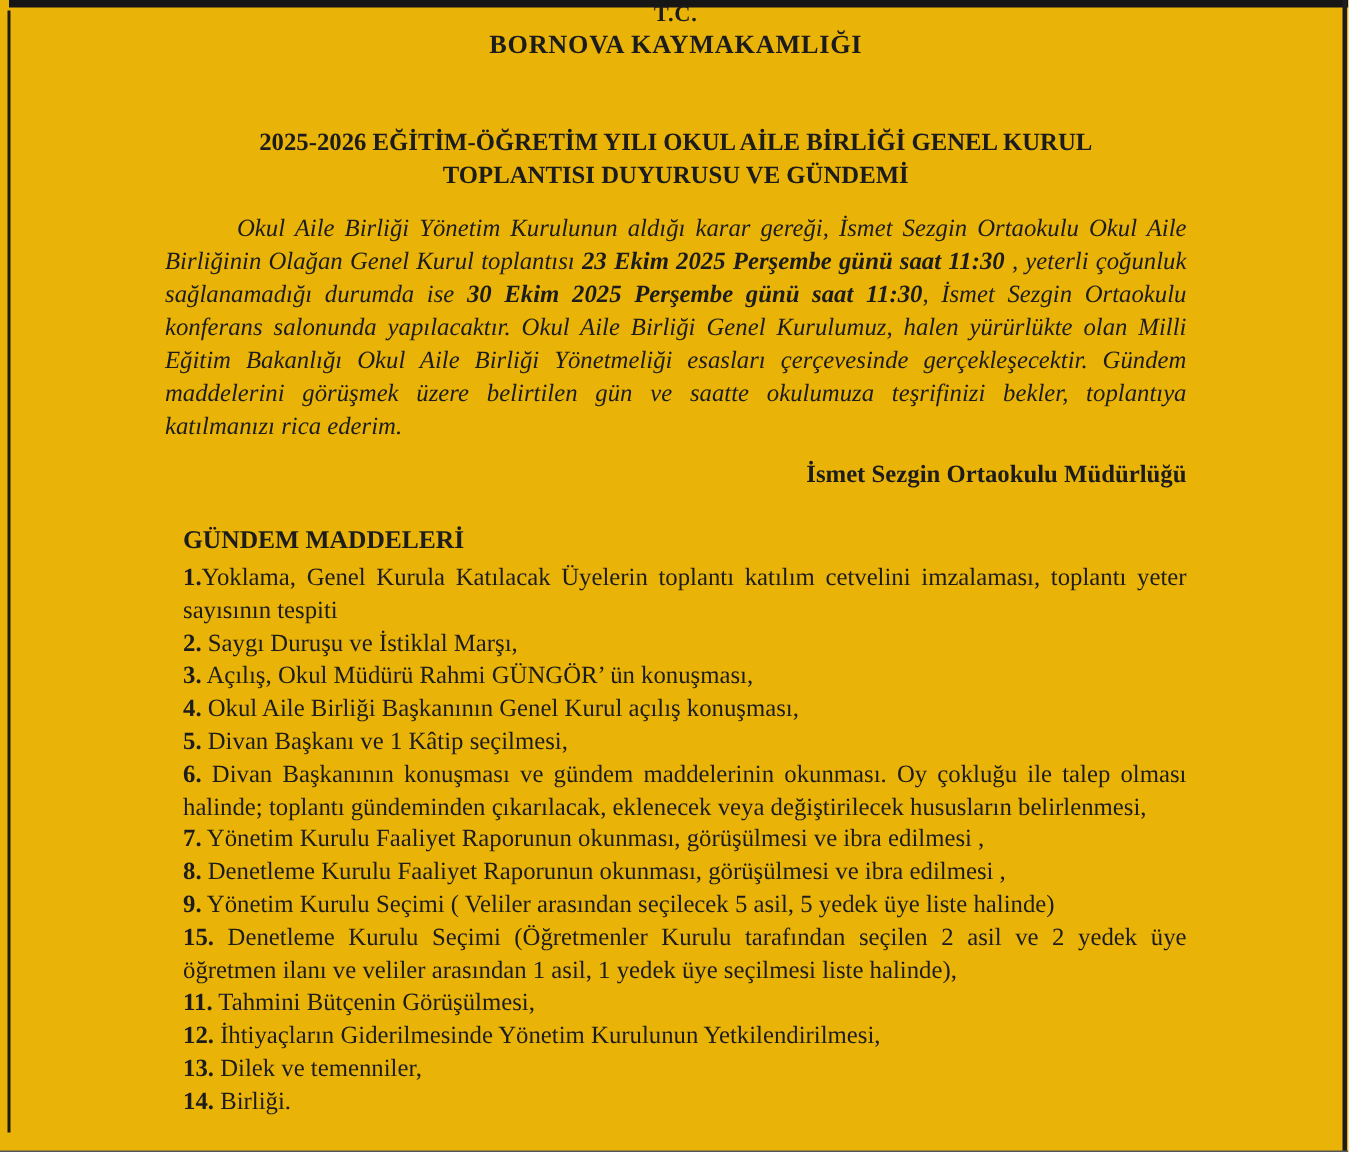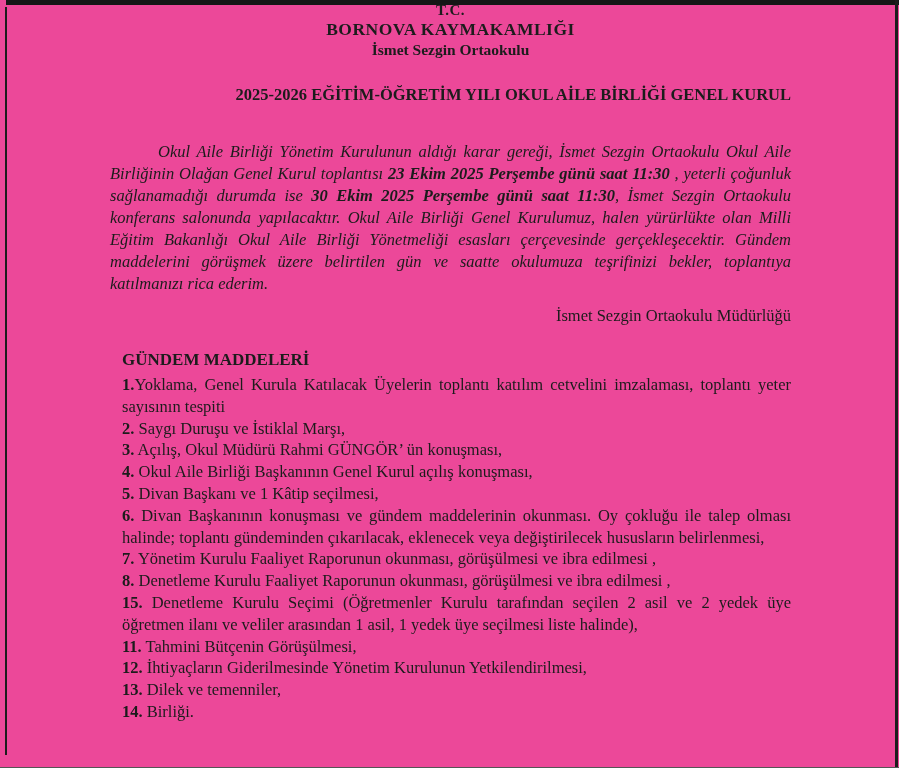--- a/index.html
+++ b/index.html
@@ -11,7 +11,7 @@
     position: relative;
     width: 899px;
     height: 768px;
-    background: #ec4899;
+    background: #eab308;
     font-family: "Liberation Serif", serif;
     color: #1c1c1c;
     overflow: hidden;

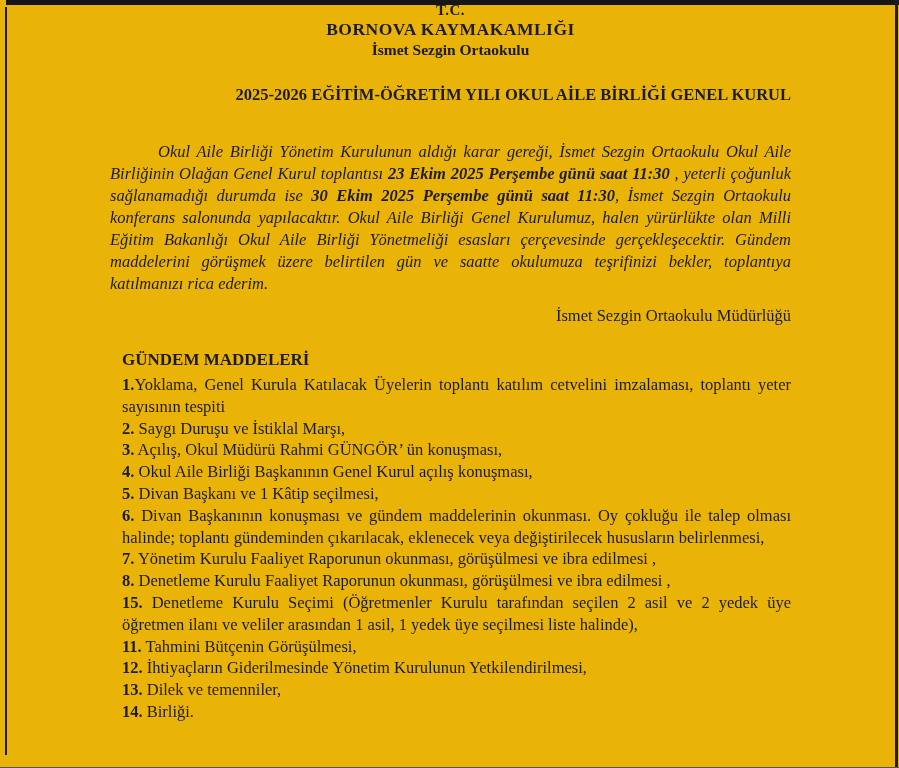--- a/index.html
+++ b/index.html
@@ -111,7 +111,6 @@
     <div class="doc-header">
       <div class="h-tc">T.C.</div>
       <div class="h-kaymak">BORNOVA KAYMAKAMLIĞI</div>
-      <div class="h-okul">İsmet Sezgin Ortaokulu</div>
     </div>
 
     <div class="title">

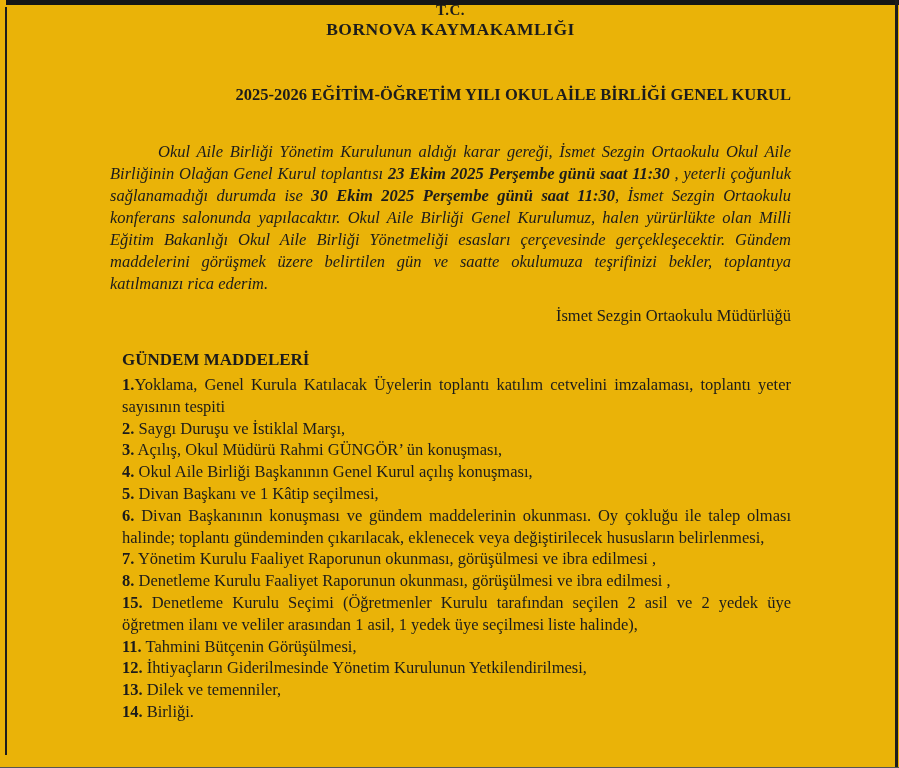--- a/index.html
+++ b/index.html
@@ -60,7 +60,7 @@
   .title {
     position: absolute;
     top: 84px; left: 0; right: 0;
-    text-align: right;
+    text-align: center;
     font-weight: bold;
     font-size: 16.5px;
     line-height: 21.5px;

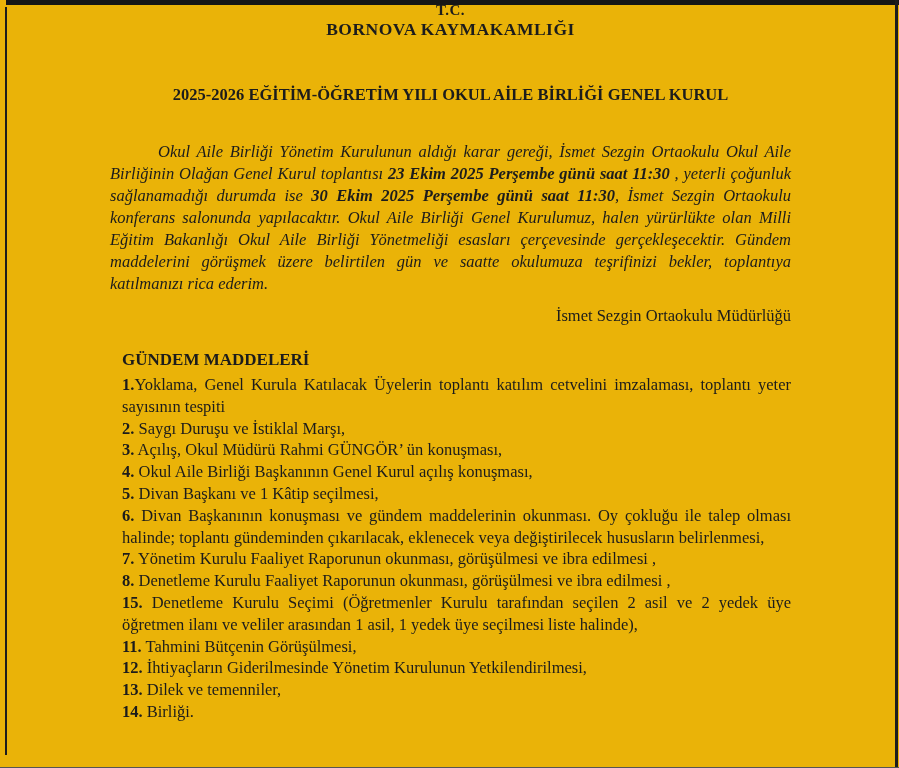--- a/index.html
+++ b/index.html
@@ -115,6 +115,7 @@
 
     <div class="title">
       <div>2025-2026 EĞİTİM-ÖĞRETİM YILI OKUL AİLE BİRLİĞİ GENEL KURUL</div>
+      <div>TOPLANTISI DUYURUSU VE GÜNDEMİ</div>
     </div>
 
     <div class="paragraph"><span>Okul Aile Birliği Yönetim Kurulunun aldığı karar gereği, İsmet Sezgin Ortaokulu Okul Aile Birliğinin Olağan Genel Kurul toplantısı </span><b>23 Ekim 2025 Perşembe günü saat 11:30</b><span> , yeterli çoğunluk sağlanamadığı durumda ise </span><b>30 Ekim 2025 Perşembe günü saat 11:30</b><span>, İsmet Sezgin Ortaokulu konferans salonunda yapılacaktır. Okul Aile Birliği Genel Kurulumuz, halen yürürlükte olan Milli Eğitim Bakanlığı Okul Aile Birliği Yönetmeliği esasları çerçevesinde gerçekleşecektir. Gündem maddelerini görüşmek üzere belirtilen gün ve saatte okulumuza teşrifinizi bekler, toplantıya katılmanızı rica ederim.</span></div>

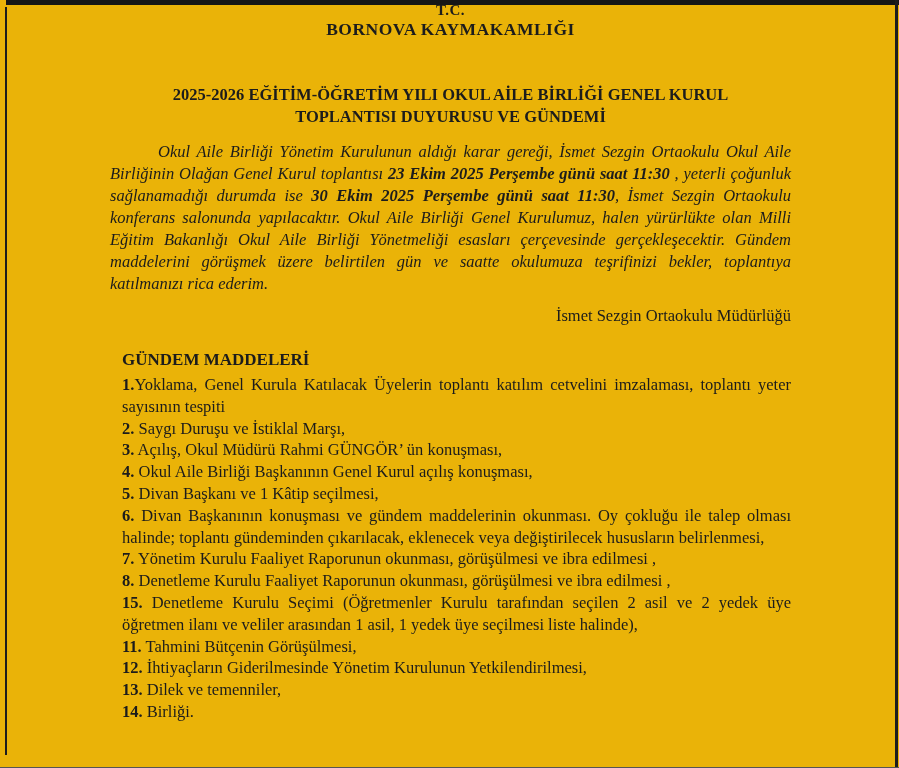--- a/index.html
+++ b/index.html
@@ -77,7 +77,7 @@
   .signature {
     position: absolute;
     top: 306px; right: 0;
-    font-weight: normal;
+    font-weight: bold;
     font-size: 16.5px;
     text-align: right;
   }

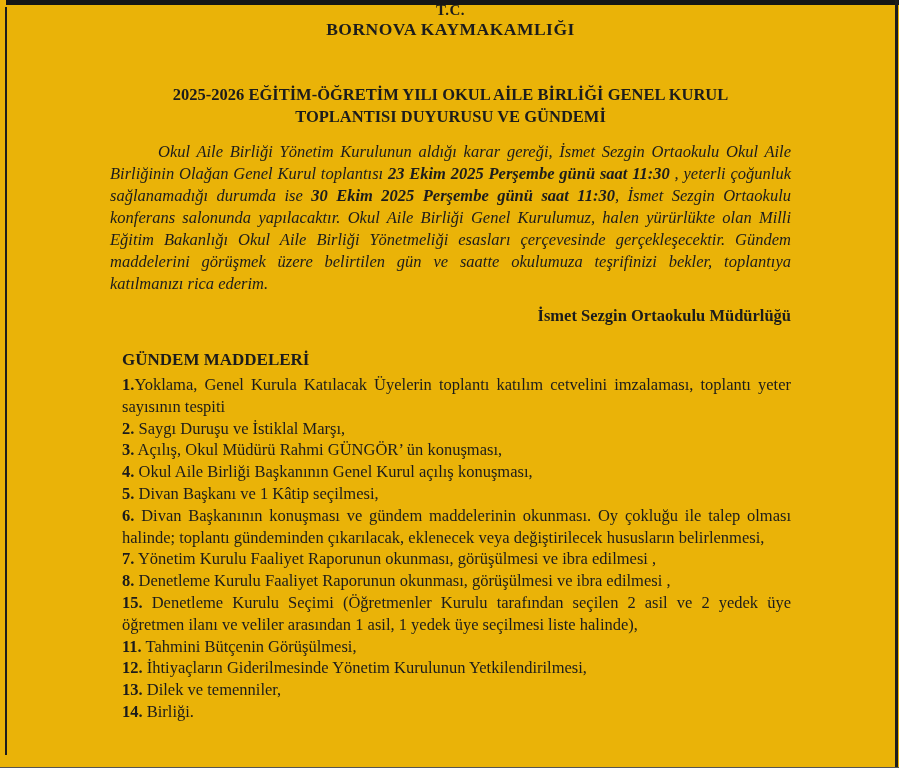--- a/index.html
+++ b/index.html
@@ -133,6 +133,7 @@
           <div class="agenda-item"><b>6.</b><span> Divan Başkanının konuşması ve gündem maddelerinin okunması. Oy çokluğu ile talep olması halinde; toplantı gündeminden çıkarılacak, eklenecek veya değiştirilecek hususların belirlenmesi,</span></div>
           <div class="agenda-item"><b>7.</b><span> Yönetim Kurulu Faaliyet Raporunun okunması, görüşülmesi ve ibra edilmesi ,</span></div>
           <div class="agenda-item"><b>8.</b><span> Denetleme Kurulu Faaliyet Raporunun okunması, görüşülmesi ve ibra edilmesi ,</span></div>
+          <div class="agenda-item"><b>9.</b><span> Yönetim Kurulu Seçimi ( Veliler arasından seçilecek 5 asil, 5 yedek üye liste halinde)</span></div>
           <div class="agenda-item"><b>15.</b><span> Denetleme Kurulu Seçimi (Öğretmenler Kurulu tarafından seçilen 2 asil ve 2 yedek üye öğretmen ilanı ve veliler arasından 1 asil, 1 yedek üye seçilmesi liste halinde),</span></div>
           <div class="agenda-item"><b>11.</b><span> Tahmini Bütçenin Görüşülmesi,</span></div>
           <div class="agenda-item"><b>12.</b><span> İhtiyaçların Giderilmesinde Yönetim Kurulunun Yetkilendirilmesi,</span></div>

